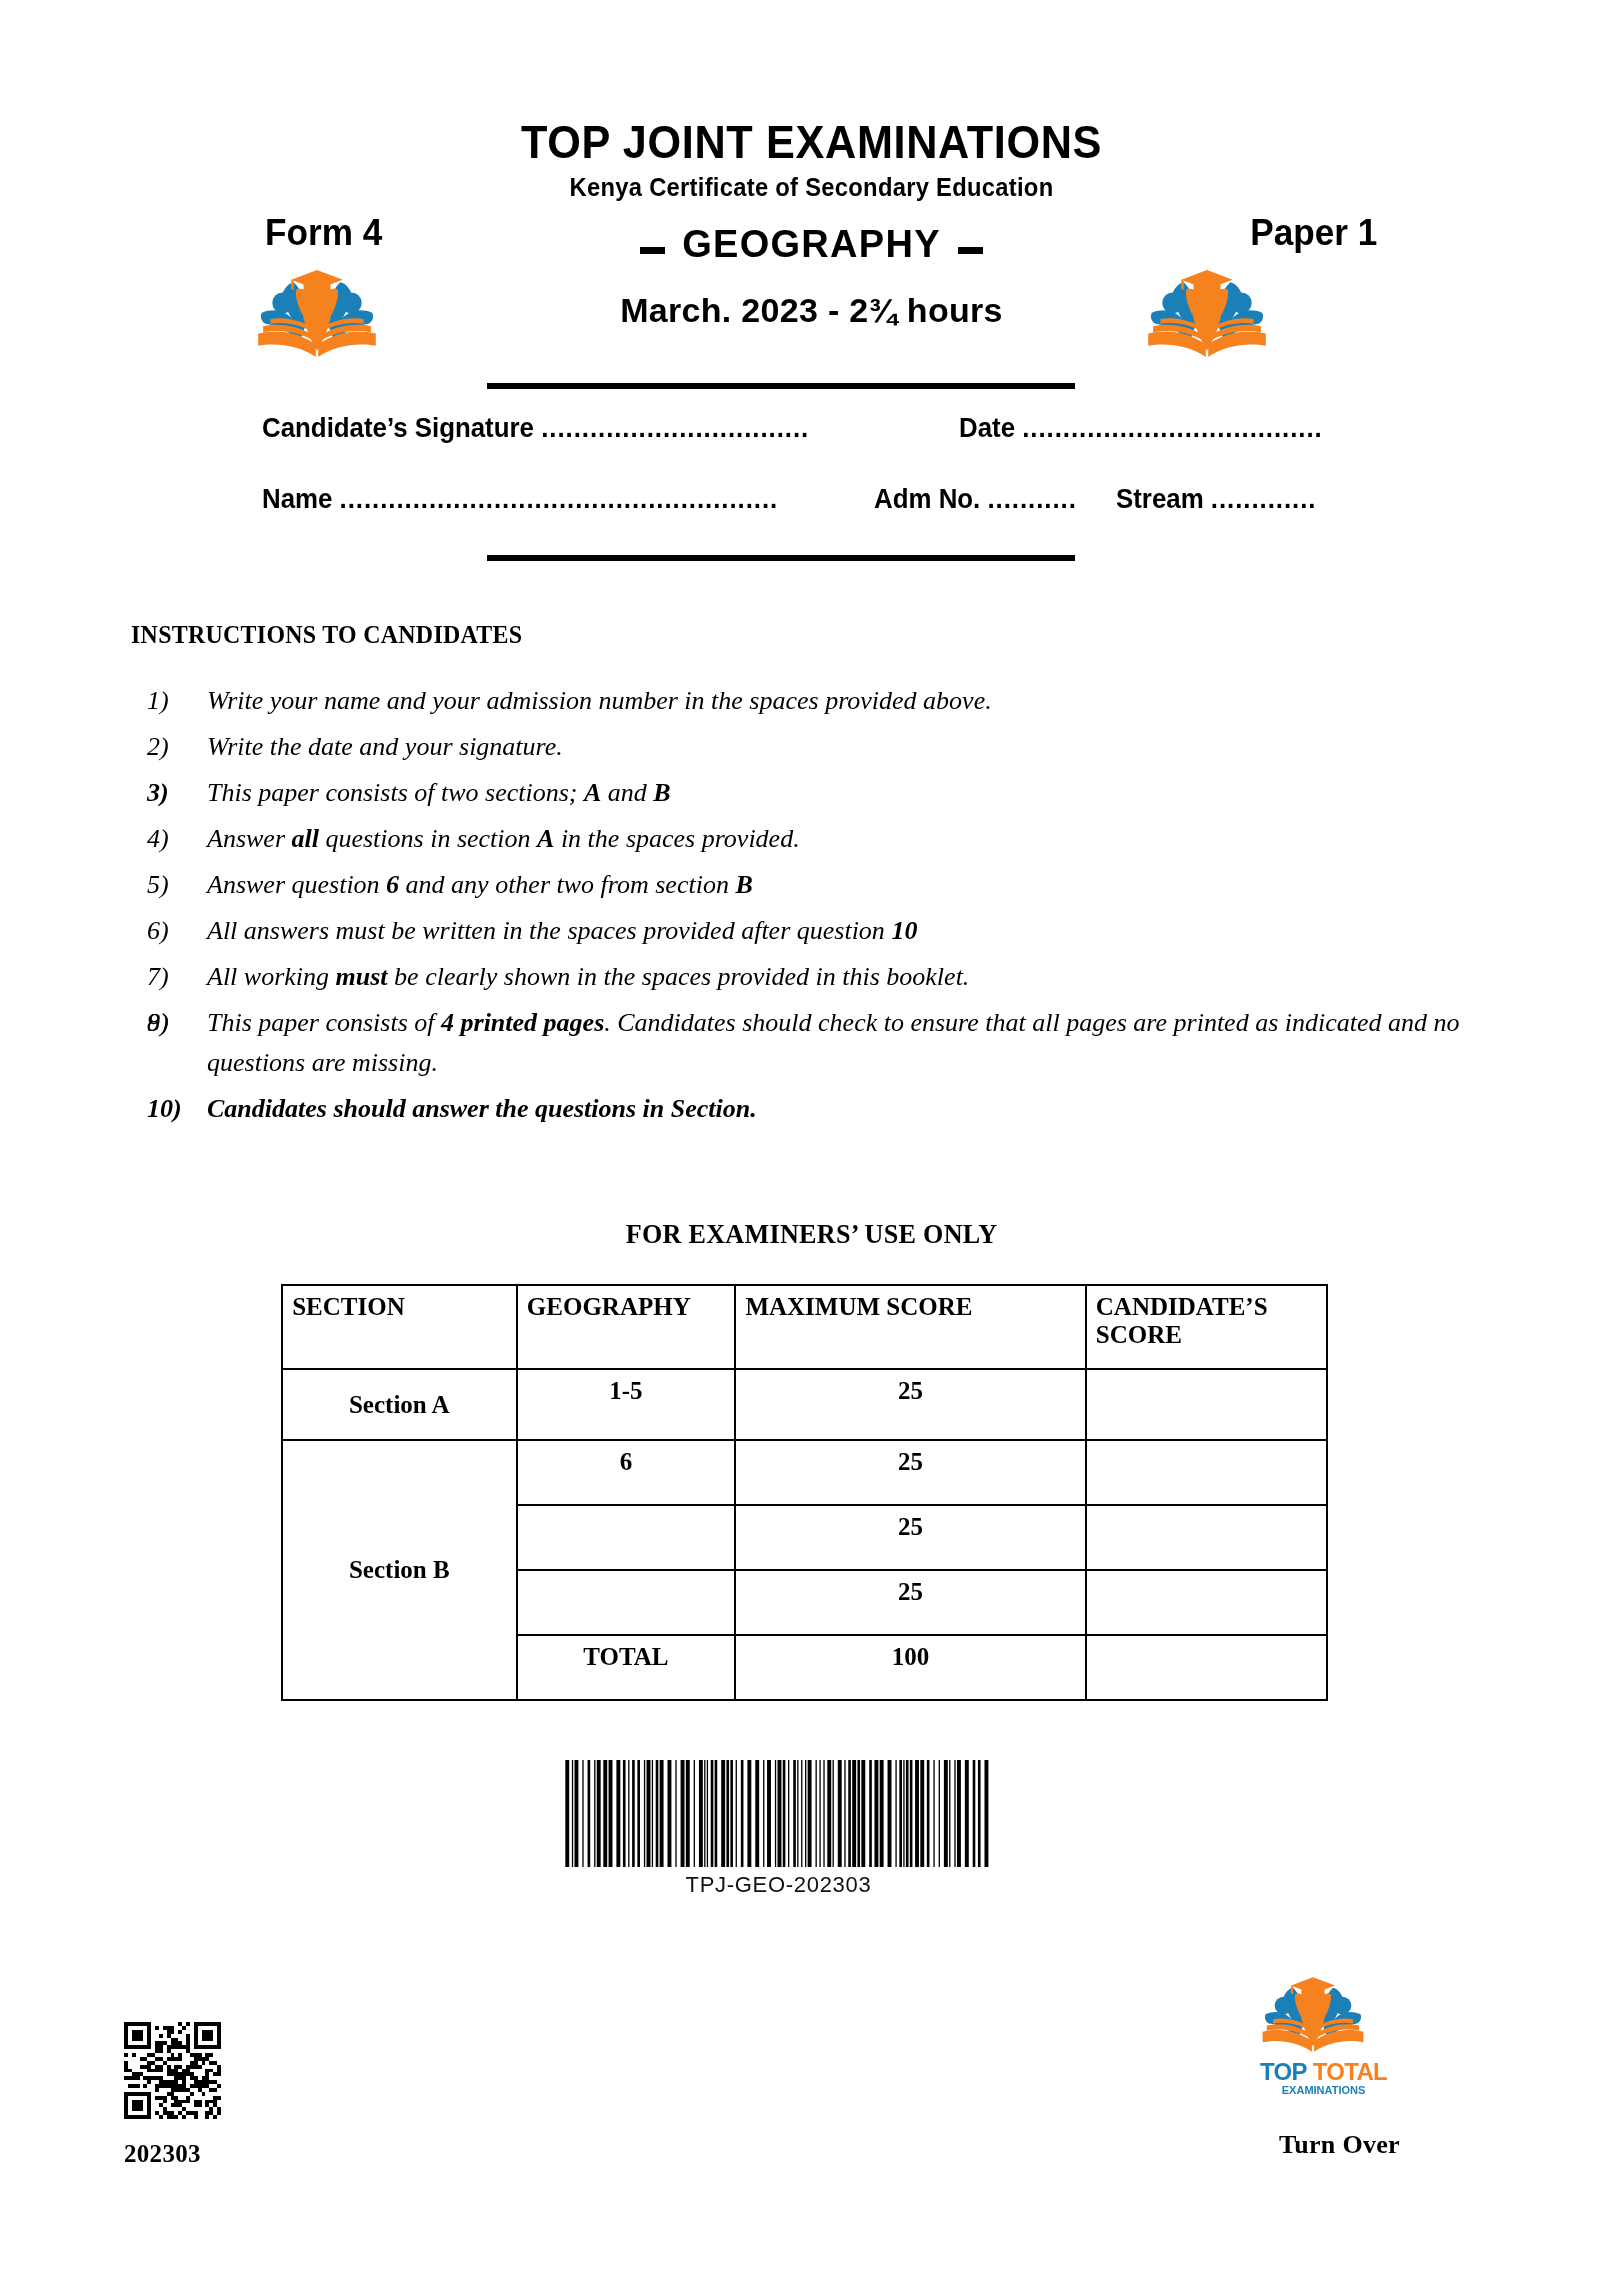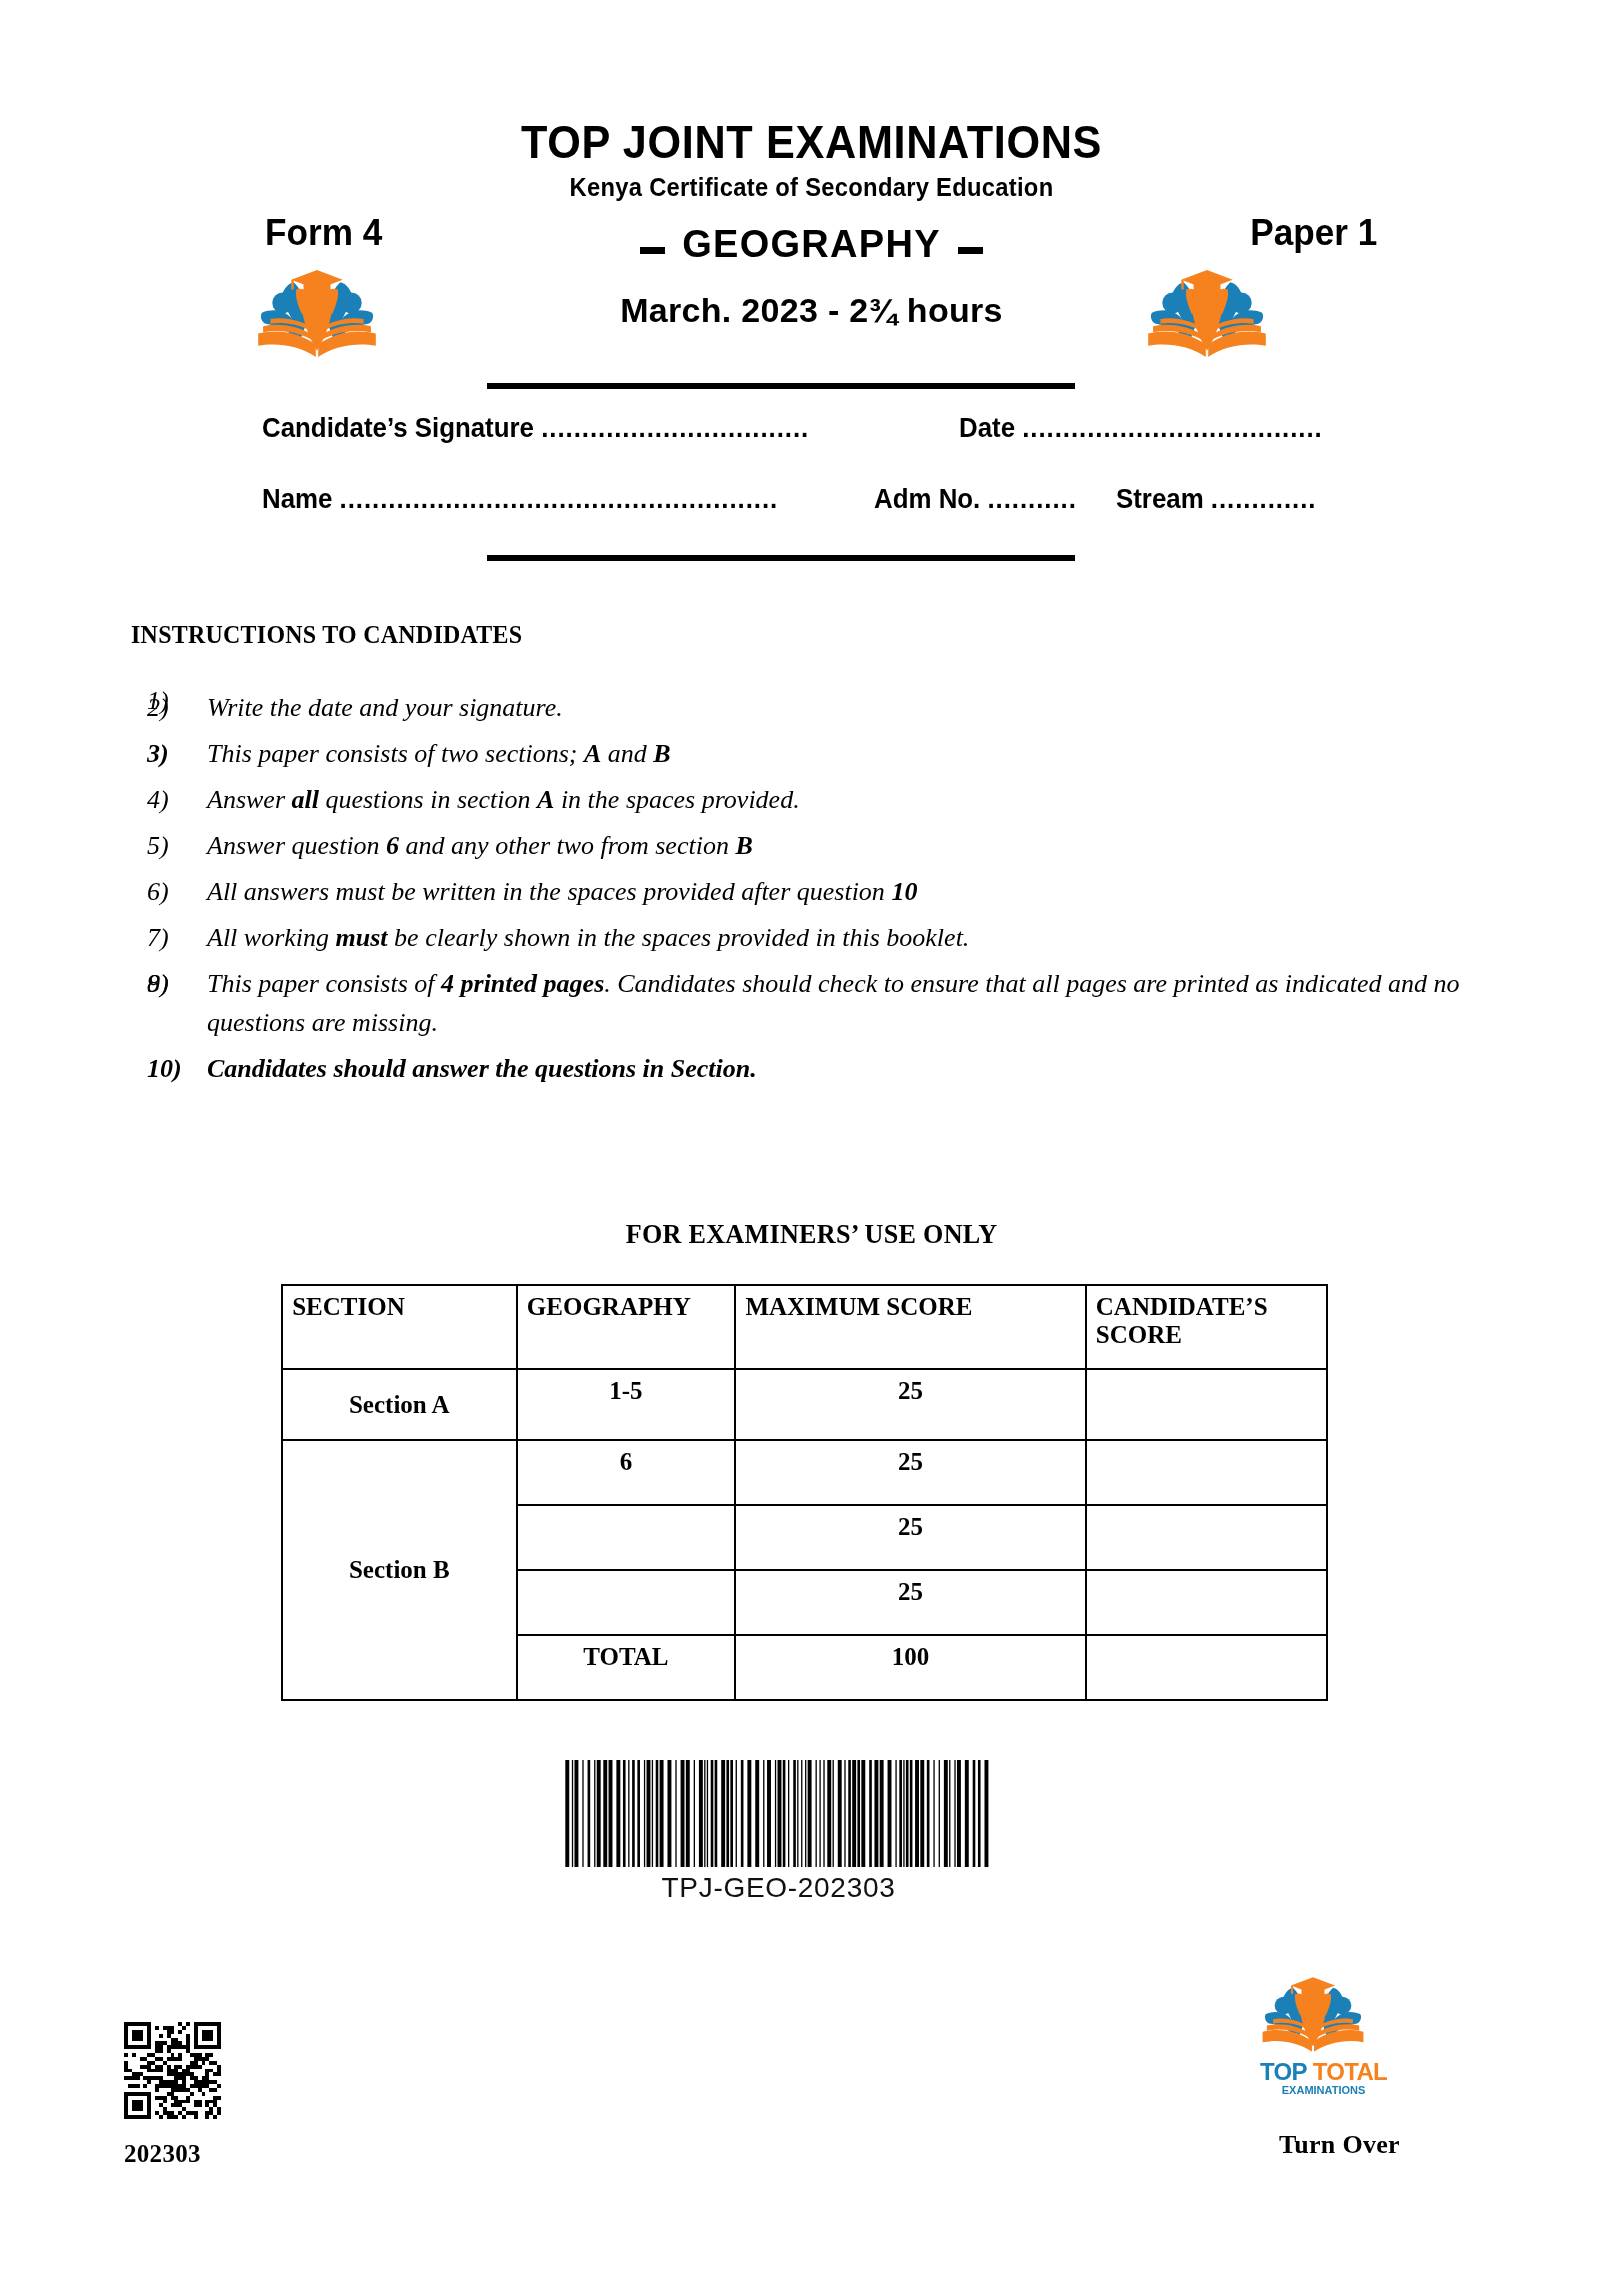--- a/index.html
+++ b/index.html
@@ -358,7 +358,7 @@
 
   <div class="instructions-head">INSTRUCTIONS TO CANDIDATES</div>
   <ol class="instructions-list" id="instructions-list">
-      <li><span class="num">1)</span></li>
+      <li><span class="num">1)</span><span>Write your name and your admission number in the spaces provided above.</span></li>
       <li><span class="num">2)</span><span>Write the date and your signature.</span></li>
       <li><span class="num" style="font-weight: bold;">3)</span><span>This paper consists of two sections; </span><b>A</b><span> and </span><b>B</b></li>
       <li><span class="num">4)</span><span>Answer </span><b>all</b><span> questions in section </span><b>A</b><span> in the spaces provided.</span></li>

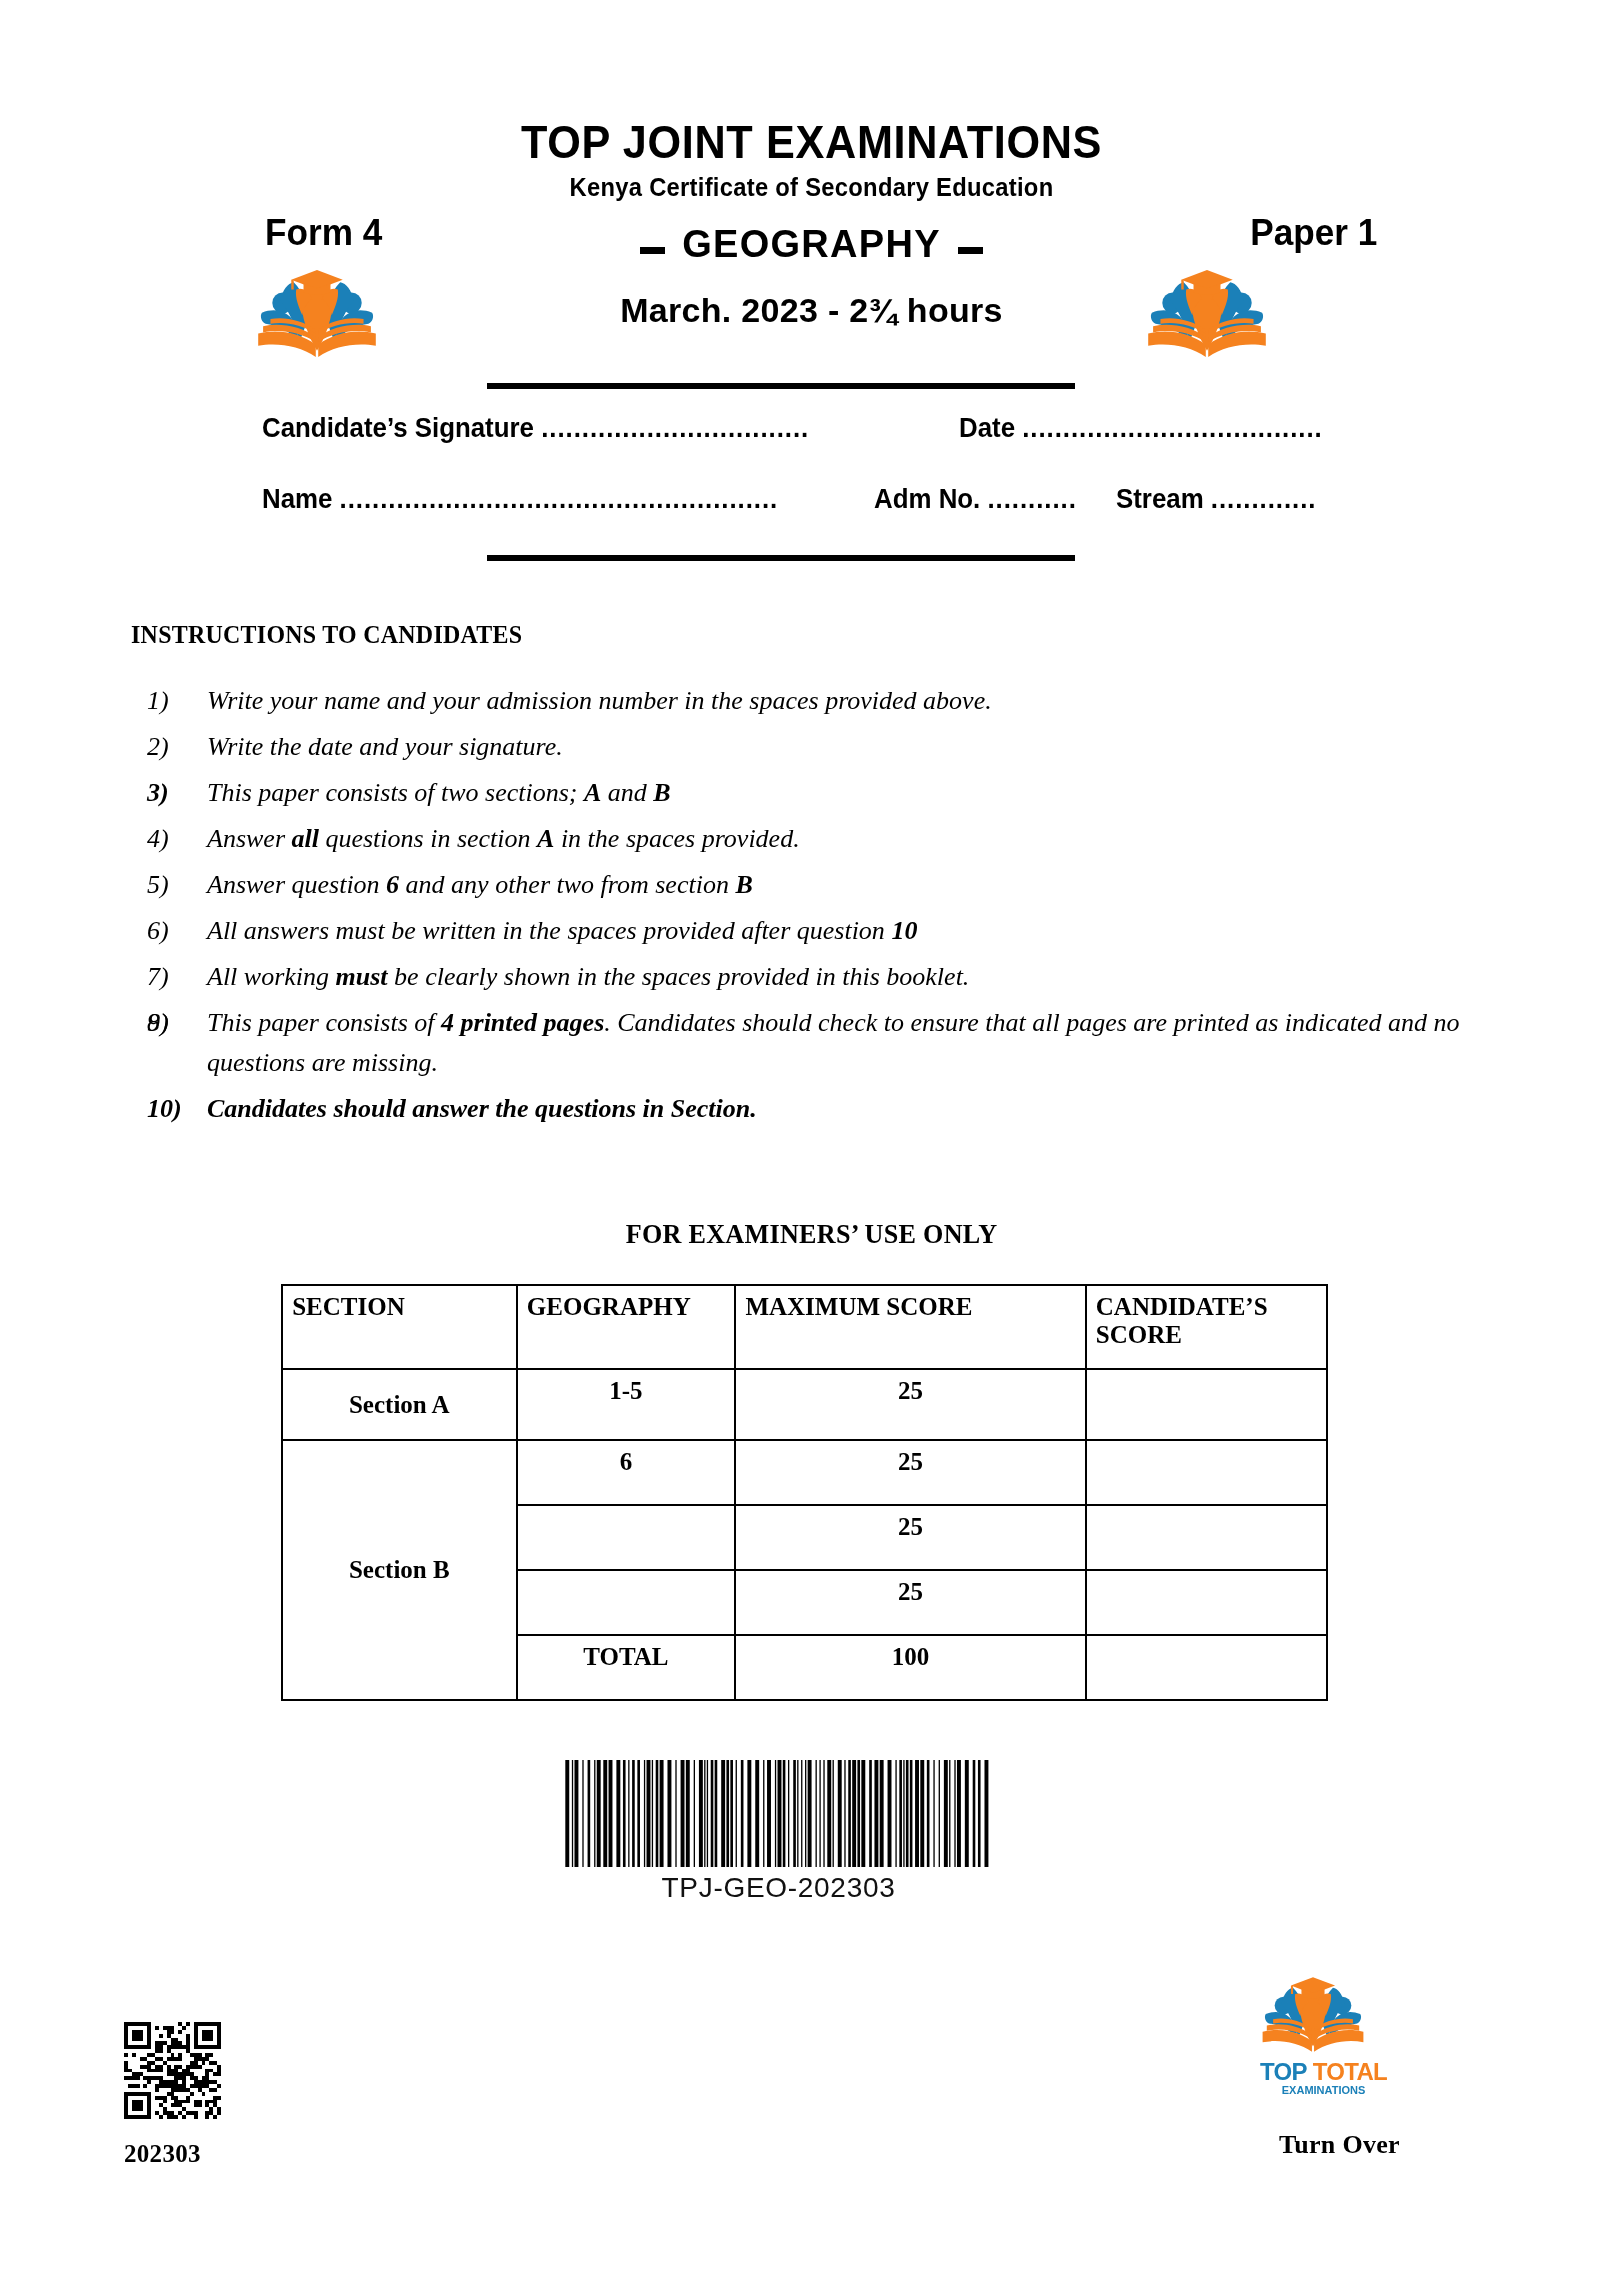--- a/index.html
+++ b/index.html
@@ -217,7 +217,7 @@
   .barcode-text {
     margin-top: 5.2px;
     font-family: "Liberation Sans", "DejaVu Sans", sans-serif;
-    font-size: 28px;
+    font-size: 22px;
     letter-spacing: 0.7px;
     color: #111;
   }

